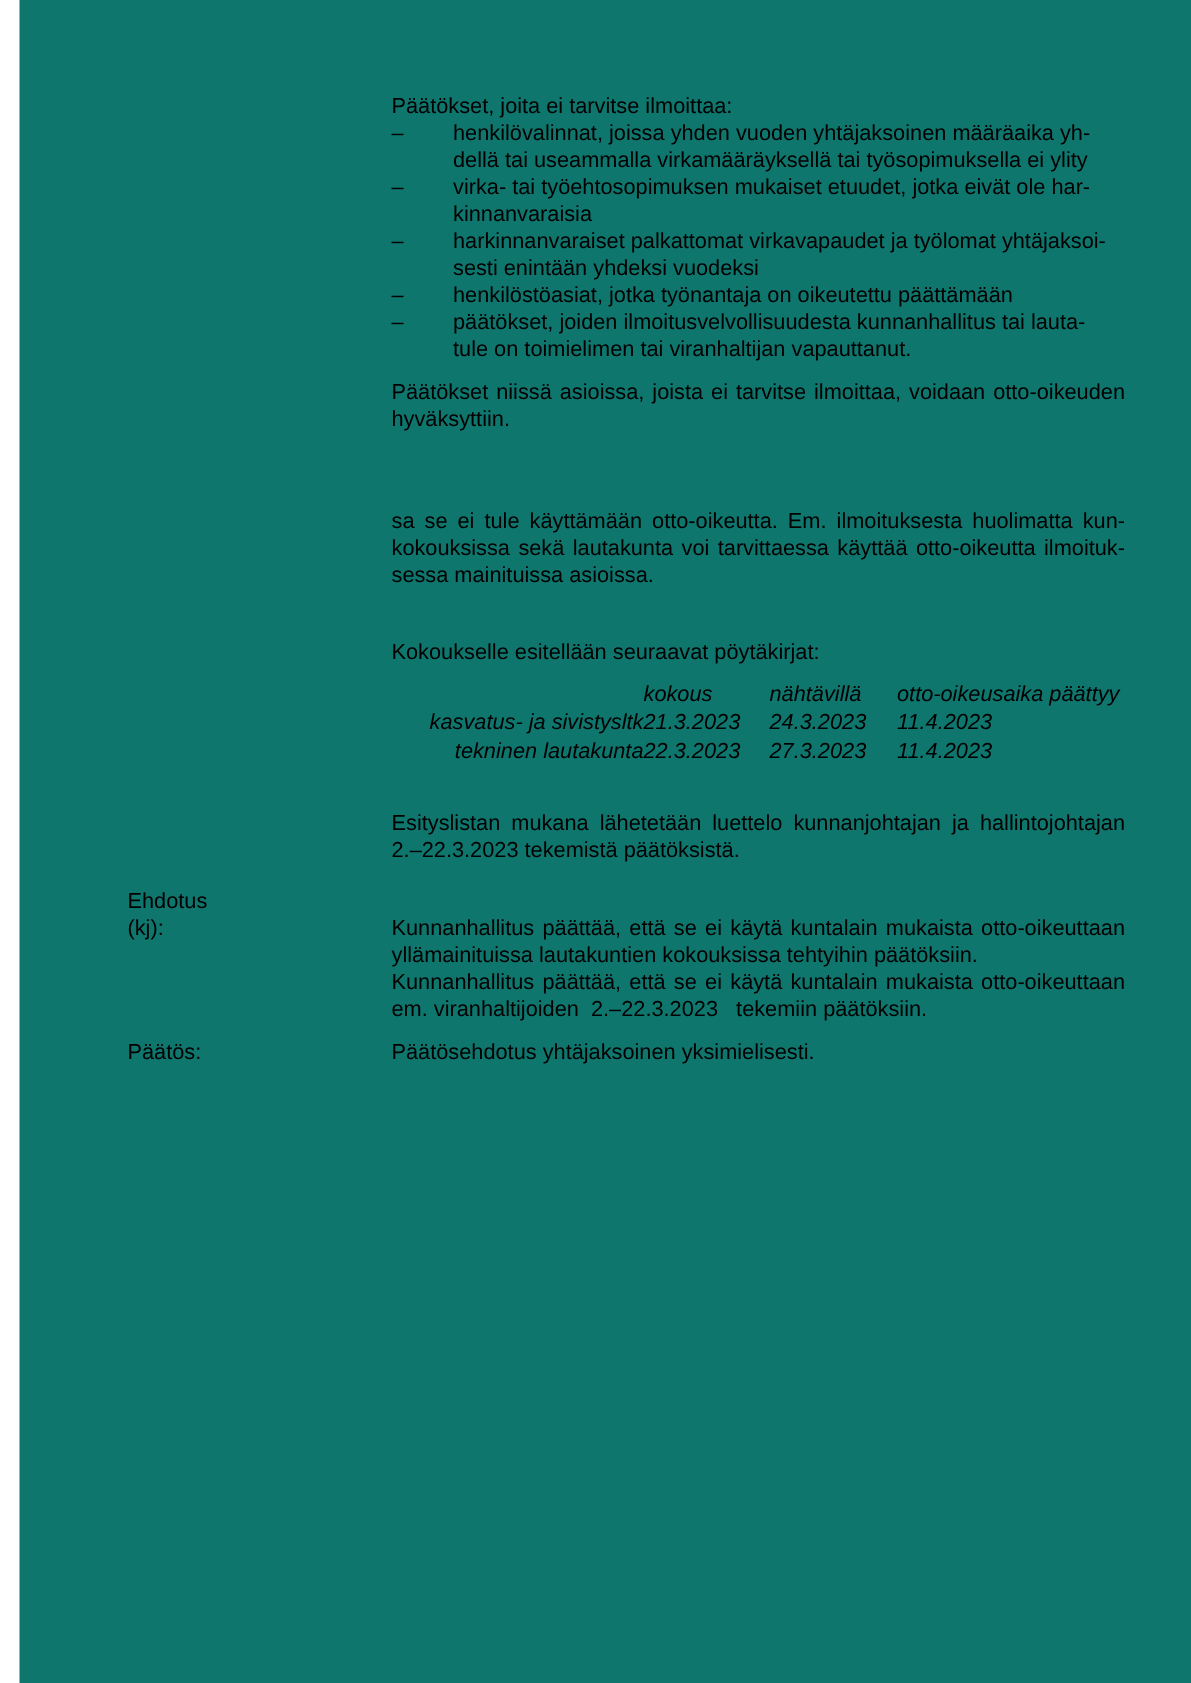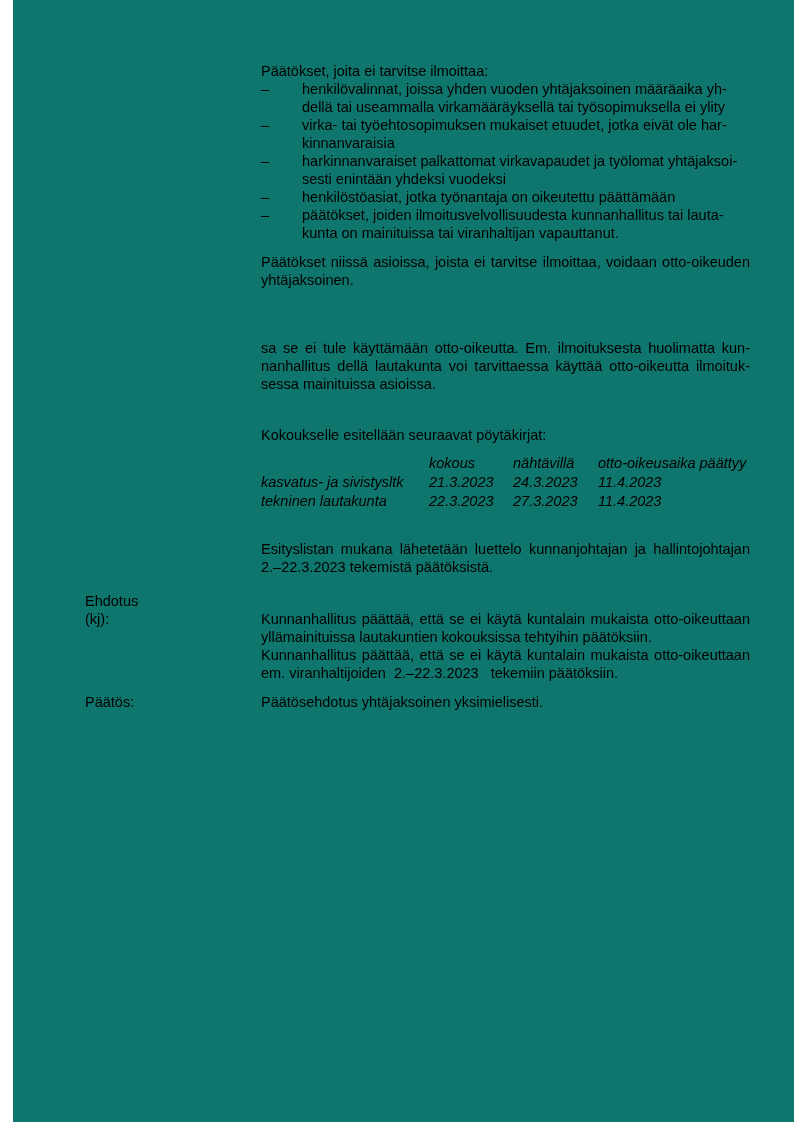--- a/index.html
+++ b/index.html
@@ -78,7 +78,7 @@
       <span class="marker">–</span>
       <span class="li-body">
         <span class="line jl">päätökset, joiden ilmoitusvelvollisuudesta kunnanhallitus tai lauta-</span>
-        <span class="line">kunta on mainituissa tai viranhaltijan vapauttanut.</span>
+        <span class="line">tule on toimielimen tai viranhaltijan vapauttanut.</span>
       </span>
     </div>
   </div>

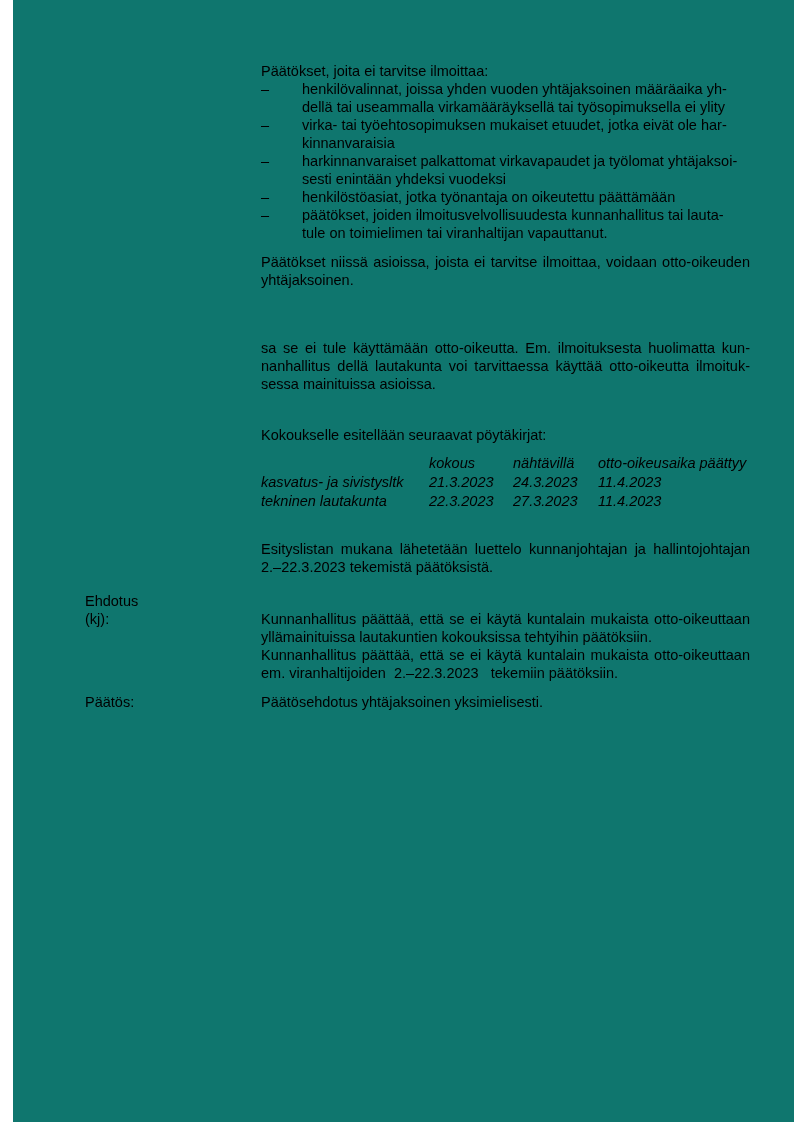--- a/index.html
+++ b/index.html
@@ -85,7 +85,7 @@
 
   <div class="block" style="left:248px; top:253px; width:489px;">
     <div class="line jl">Päätökset niissä asioissa, joista ei tarvitse ilmoittaa, voidaan otto-oikeuden</div>
-    <div class="line">yhtäjaksoinen.</div>
+    <div class="line">hyväksyttiin.</div>
   </div>
 
   <div class="block" style="left:248px; top:339px; width:489px;">

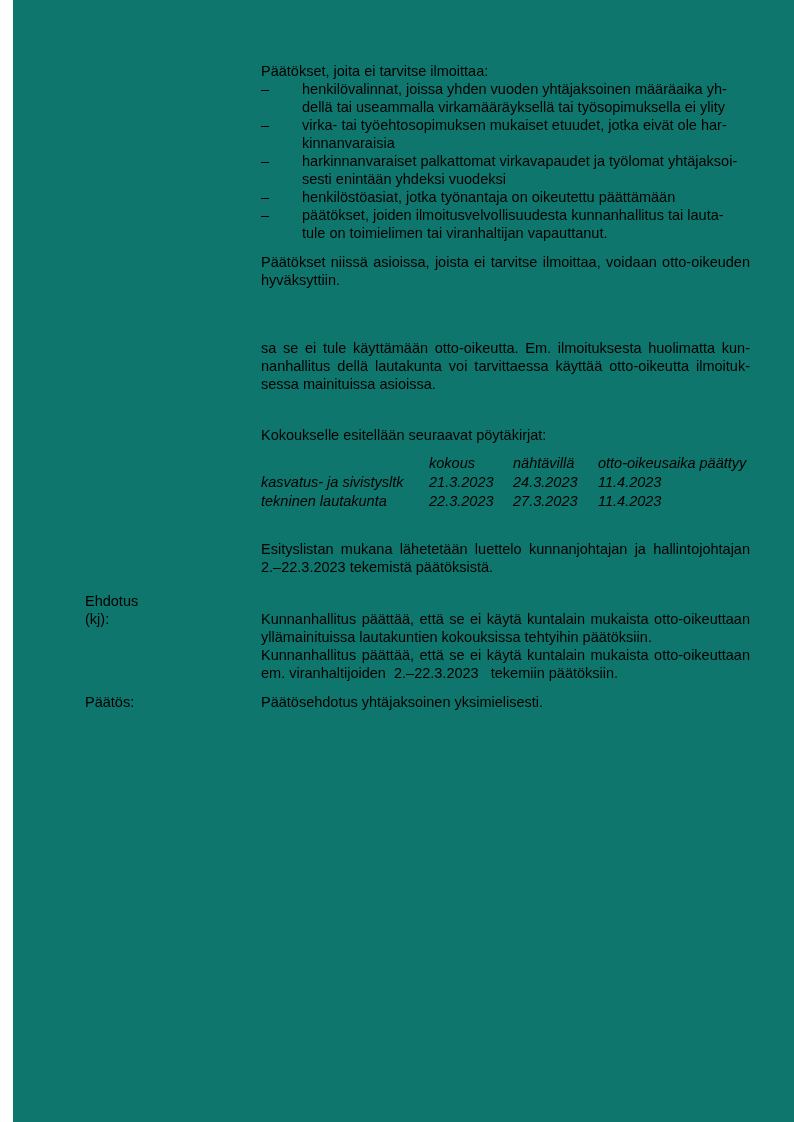--- a/index.html
+++ b/index.html
@@ -90,7 +90,7 @@
 
   <div class="block" style="left:248px; top:339px; width:489px;">
     <div class="line jl">sa se ei tule käyttämään otto-oikeutta. Em. ilmoituksesta huolimatta kun-</div>
-    <div class="line jl">nanhallitus dellä lautakunta voi tarvittaessa käyttää otto-oikeutta ilmoituk-</div>
+    <div class="line jl">kokouksissa sekä lautakunta voi tarvittaessa käyttää otto-oikeutta ilmoituk-</div>
     <div class="line">sessa mainituissa asioissa.</div>
   </div>
 

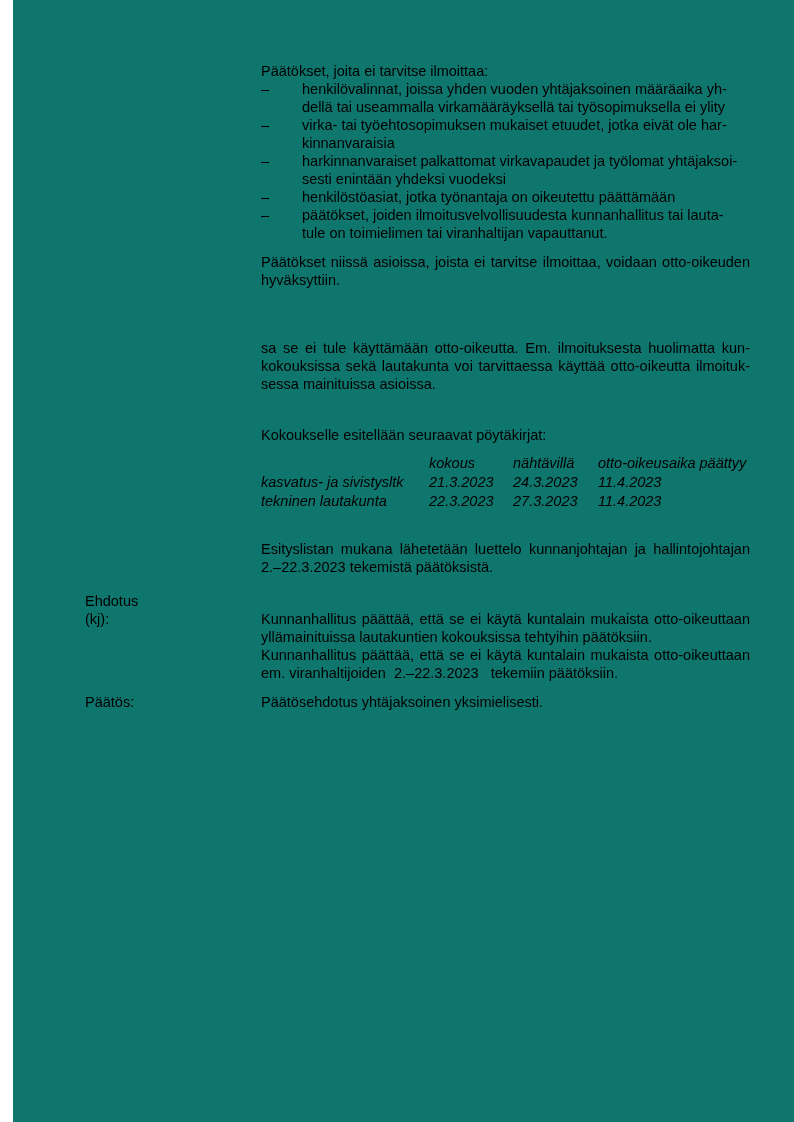--- a/index.html
+++ b/index.html
@@ -30,7 +30,7 @@
   
   .tbl  { line-height: 19px; font-style: italic; }
   .trow { display: flex; }
-  .tc0 { width: 168px; }
+  .tc0 { width: 168px; text-align: right; }
   .tc1 { width: 84px; }
   .tc2 { width: 85px; }
   .tc3 { flex: 1; }

